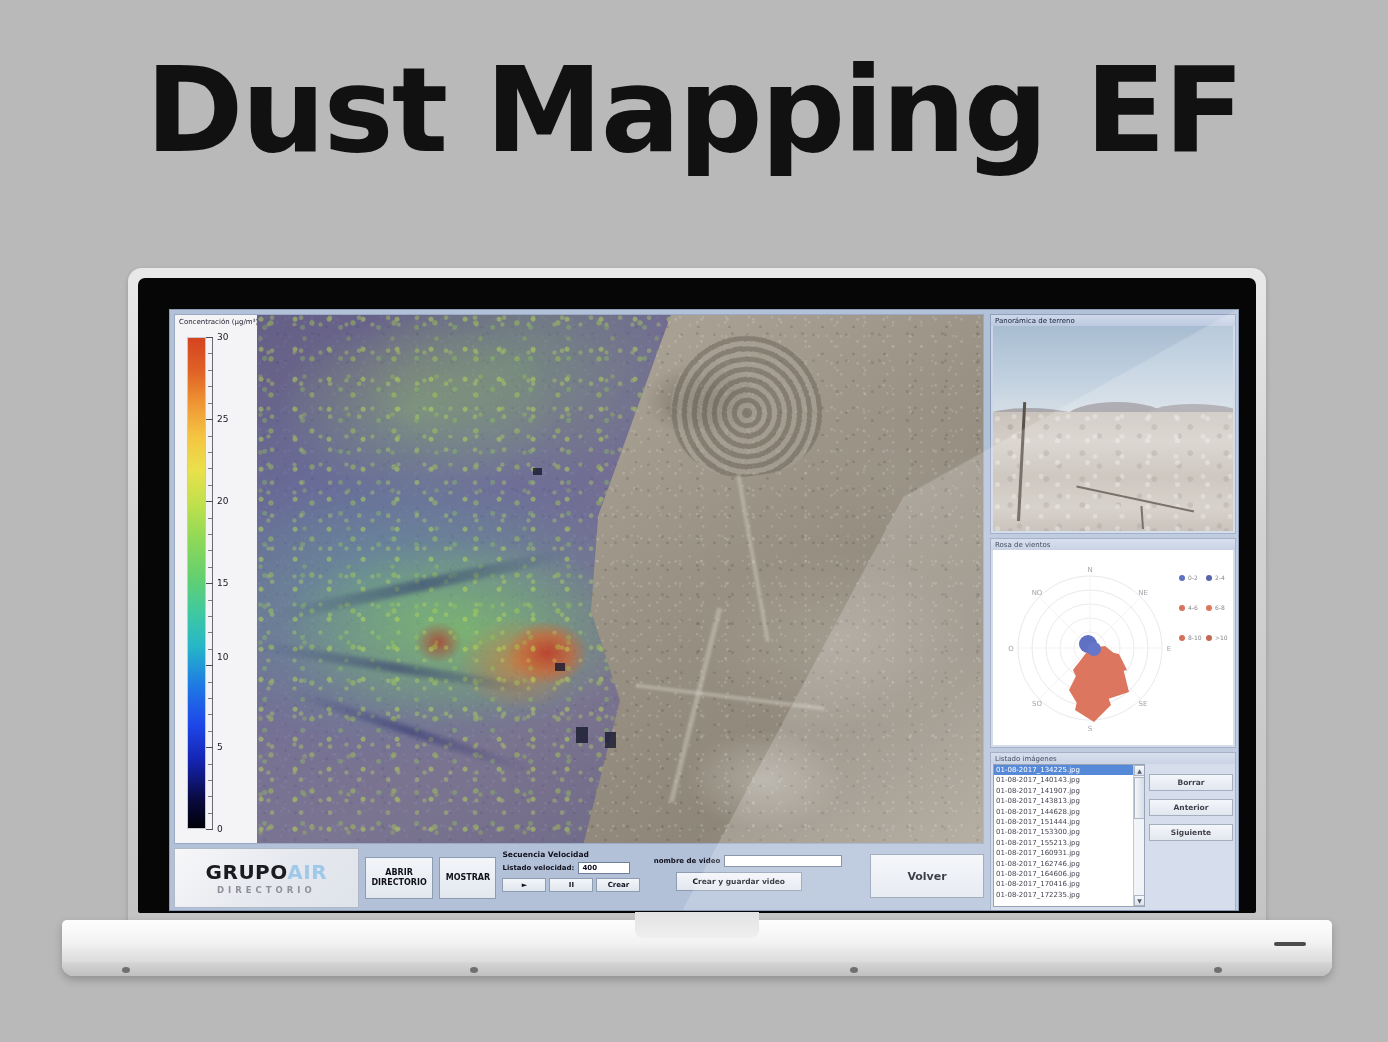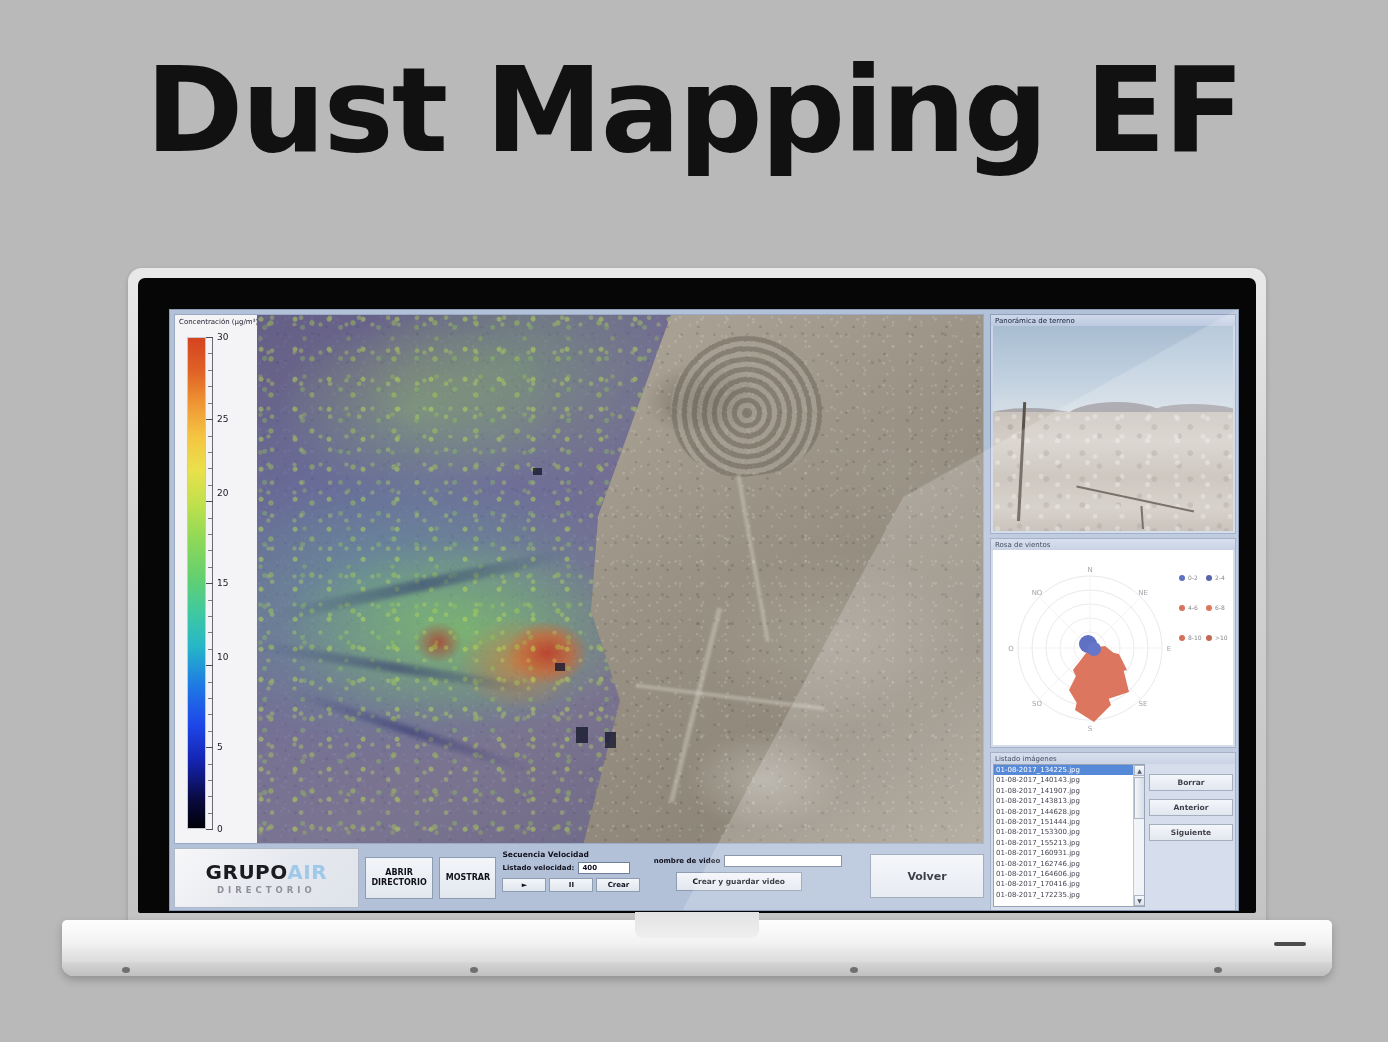--- a/index.html
+++ b/index.html
@@ -637,7 +637,7 @@
 
                 <div class="cb-lbl" style="top:22px">30</div>
                 <div class="cb-lbl" style="top:104px">25</div>
-                <div class="cb-lbl" style="top:178px">20</div>
+                <div class="cb-lbl" style="top:186px">20</div>
                 <div class="cb-lbl" style="top:268px">15</div>
                 <div class="cb-lbl" style="top:342px">10</div>
                 <div class="cb-lbl" style="top:432px">5</div>

